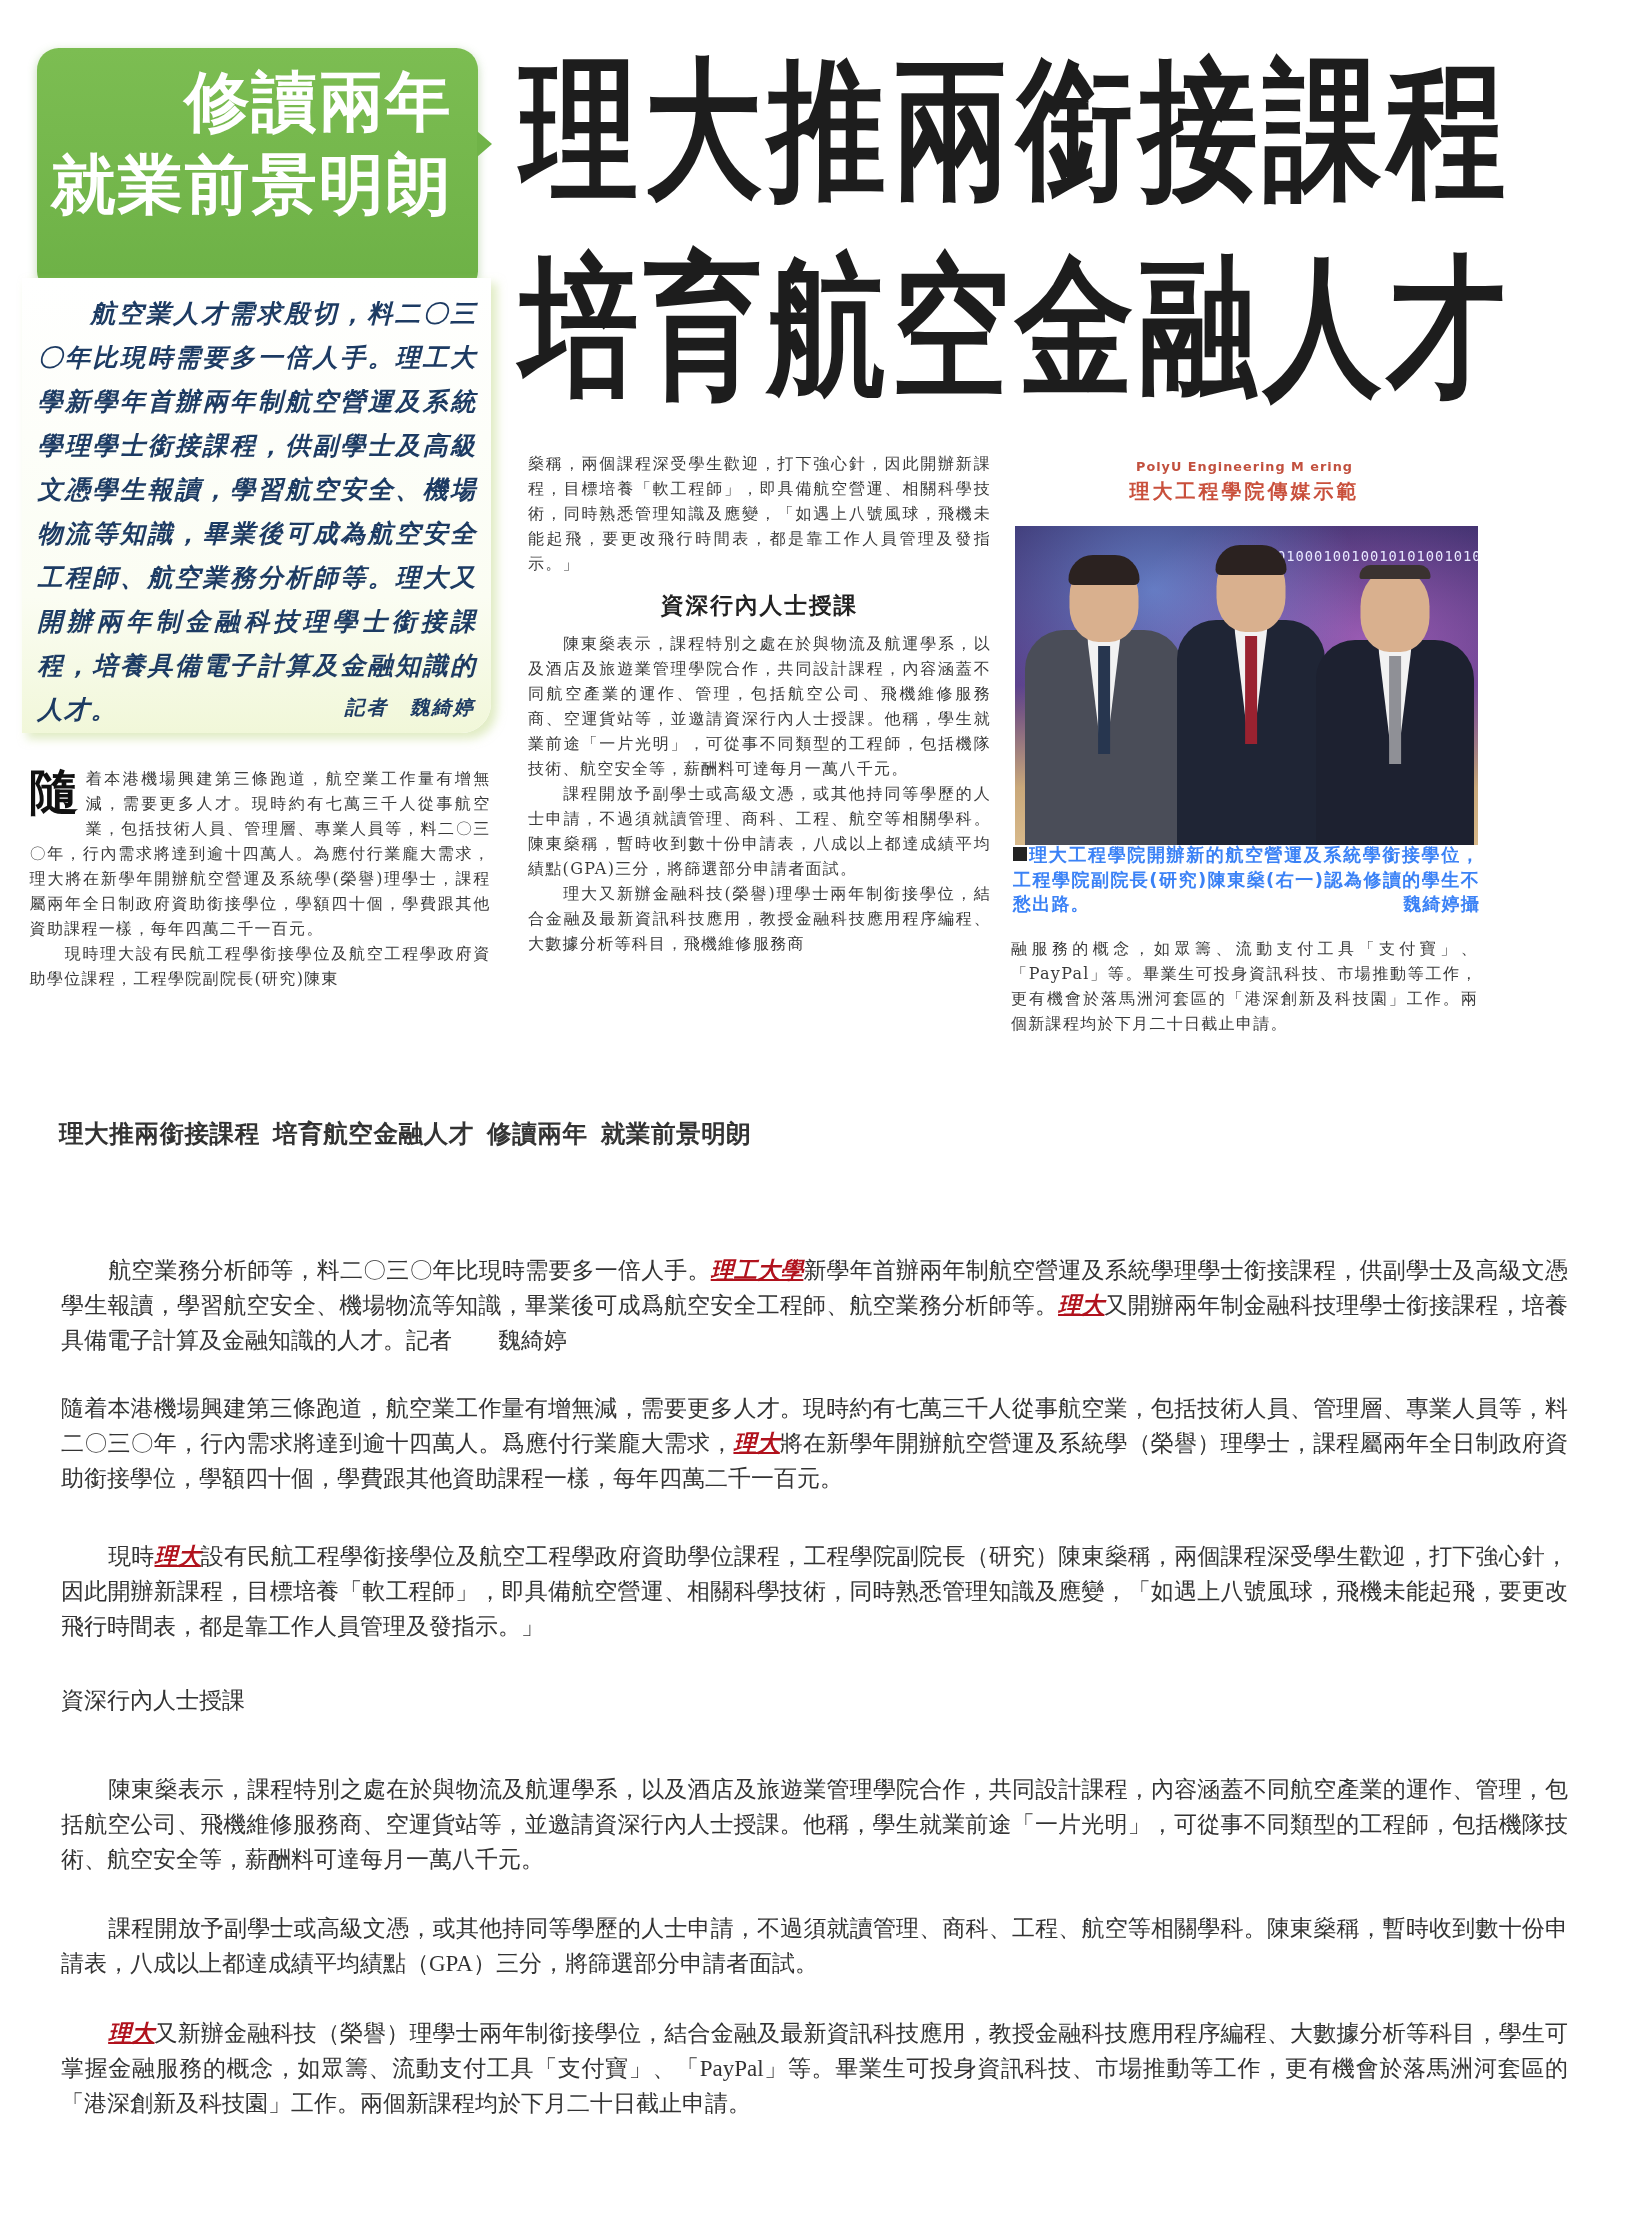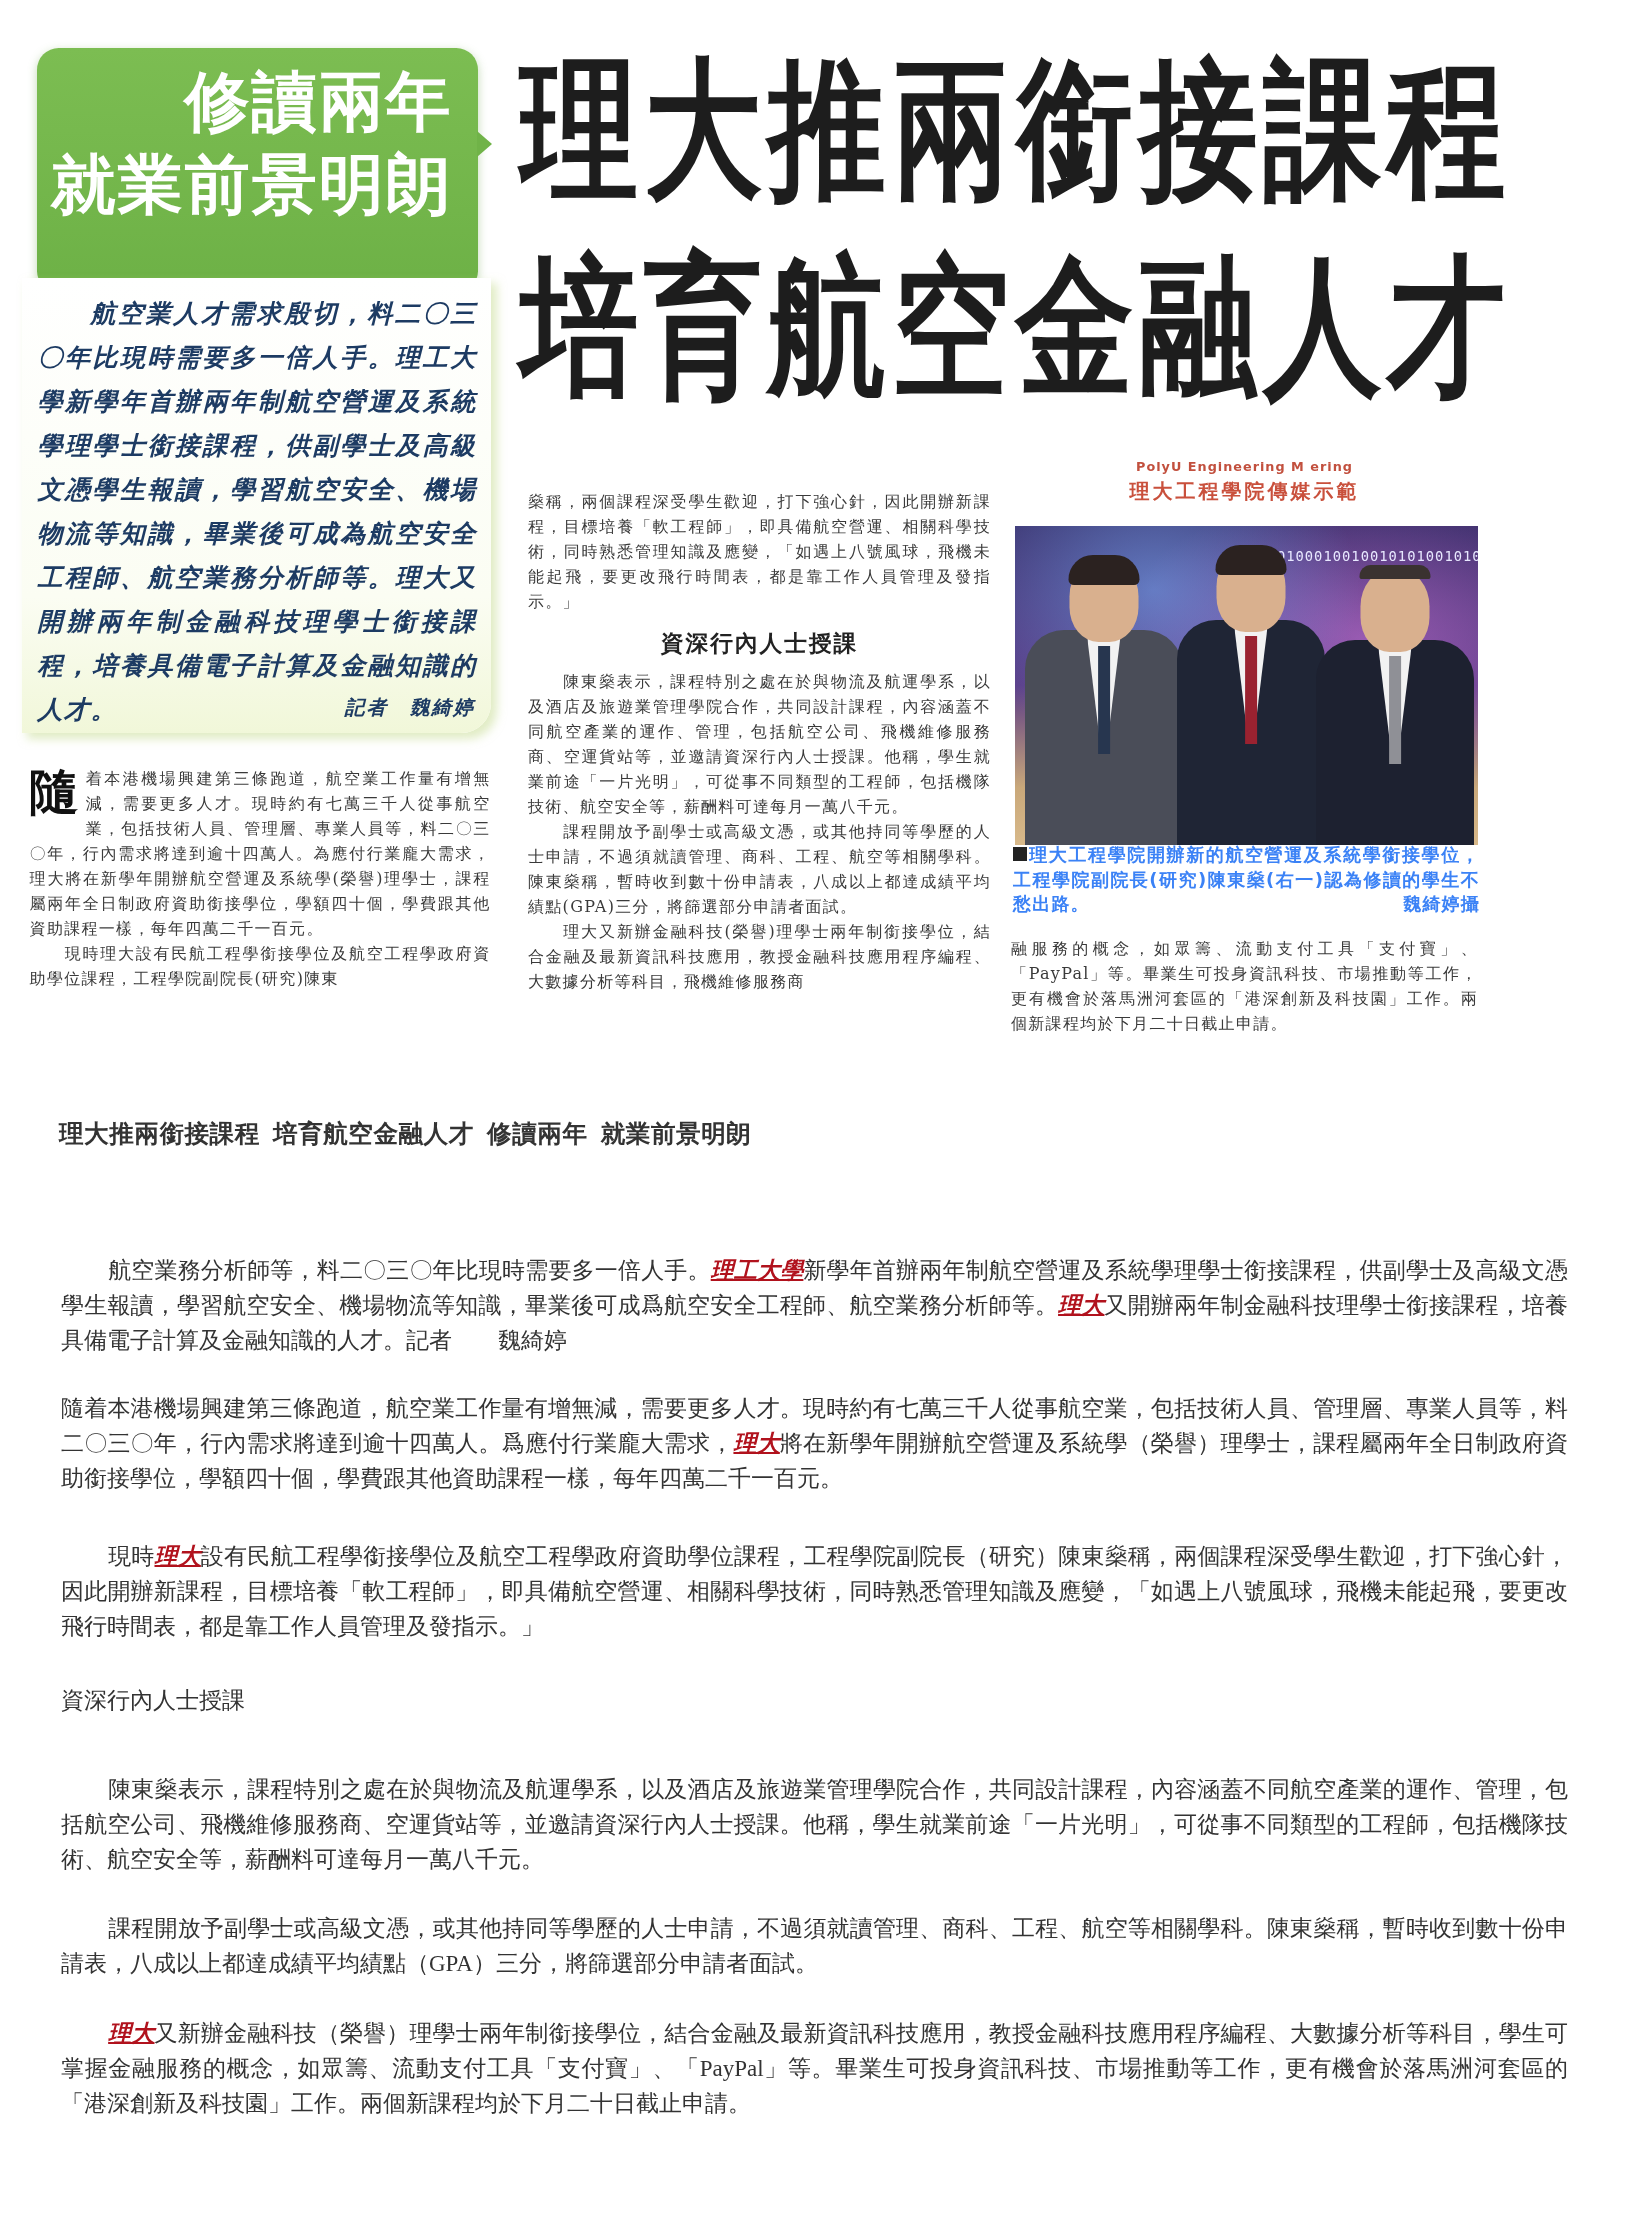--- a/index.html
+++ b/index.html
@@ -49,7 +49,7 @@
   .col p.noindent { text-indent: 0; }
   .col1 { left: 29.6px; top: 766px; width: 461px; }
   .dropcap { float: left; font-family: "DejaVu Sans", sans-serif; font-weight: bold; font-size: 49px; line-height: 49px; color: #111; margin: 2px 5.9px 0 0; }
-  .col2 { left: 528px; top: 451px; width: 463px; margin-top: 38px; }
+  .col2 { left: 528px; top: 451px; width: 463px; }
   .subhead { font-family: "DejaVu Sans", sans-serif; font-size: 22.7px; font-weight: bold; color: #222; text-align: center; letter-spacing: 2px; line-height: 31.5px; margin: 13.8px 0 9.9px 0; text-indent: 0 !important; }
   .col3 { left: 1011px; top: 936px; width: 467px; }
 

